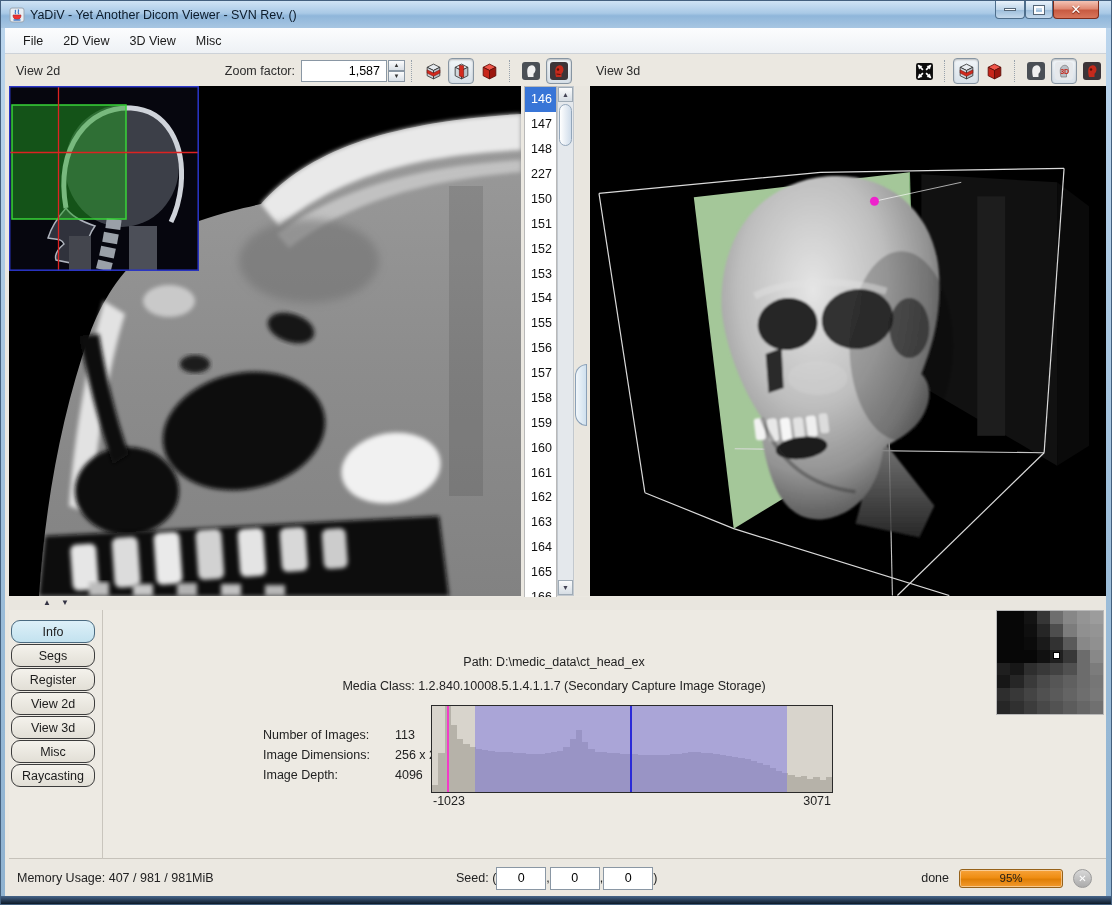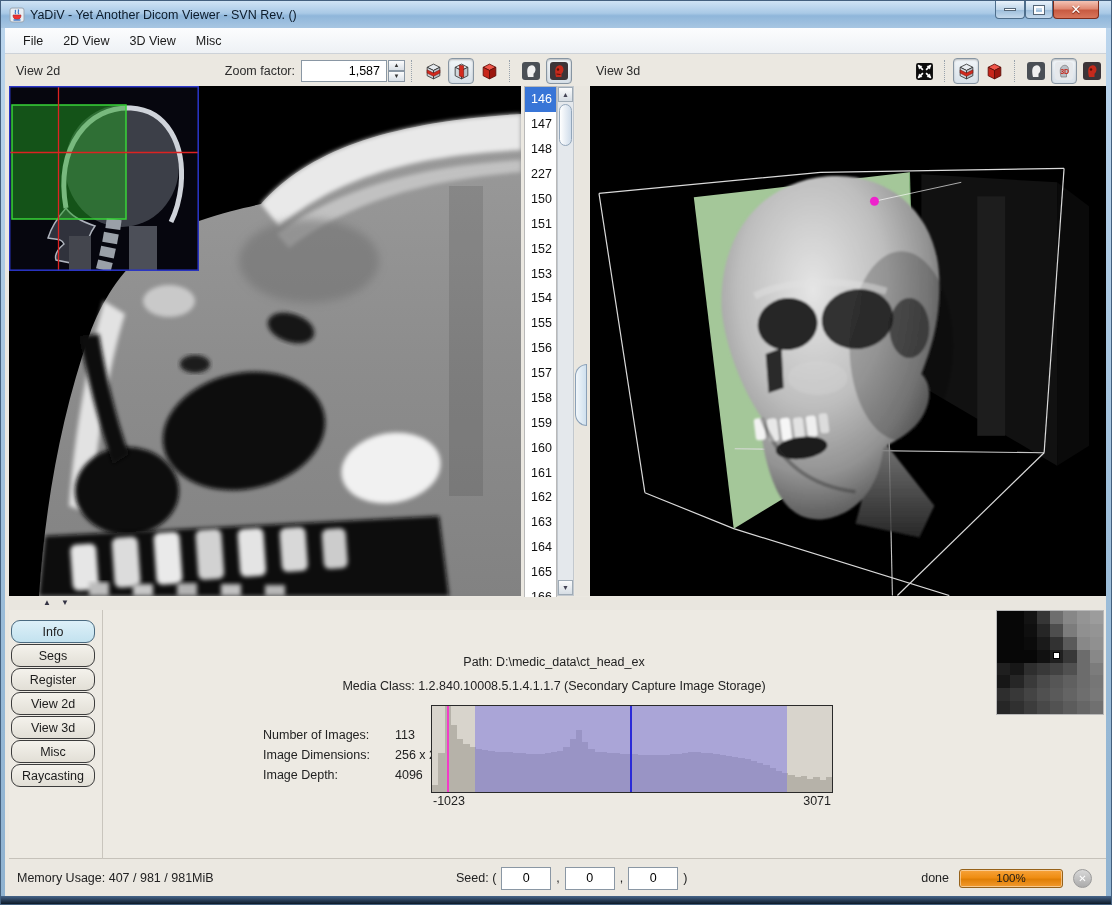--- a/index.html
+++ b/index.html
@@ -95,7 +95,7 @@
   
   .statusrow{left:8px;top:858px;width:1097px;height:38px;display:flex;align-items:center;font-size:12.5px;color:#222;}
   .mem{margin-left:8px;}
-  .seedgrp{position:absolute;left:447px;display:flex;align-items:center;gap:5px;}
+  .seedgrp{position:absolute;left:447px;display:flex;align-items:center;}
   .seedfield{width:44px;height:19px;border:1px solid #8a97a4;background:#fff;text-align:center;
              font:12.5px "Liberation Sans",sans-serif;}
   .donegrp{position:absolute;right:14px;display:flex;align-items:center;gap:10px;}

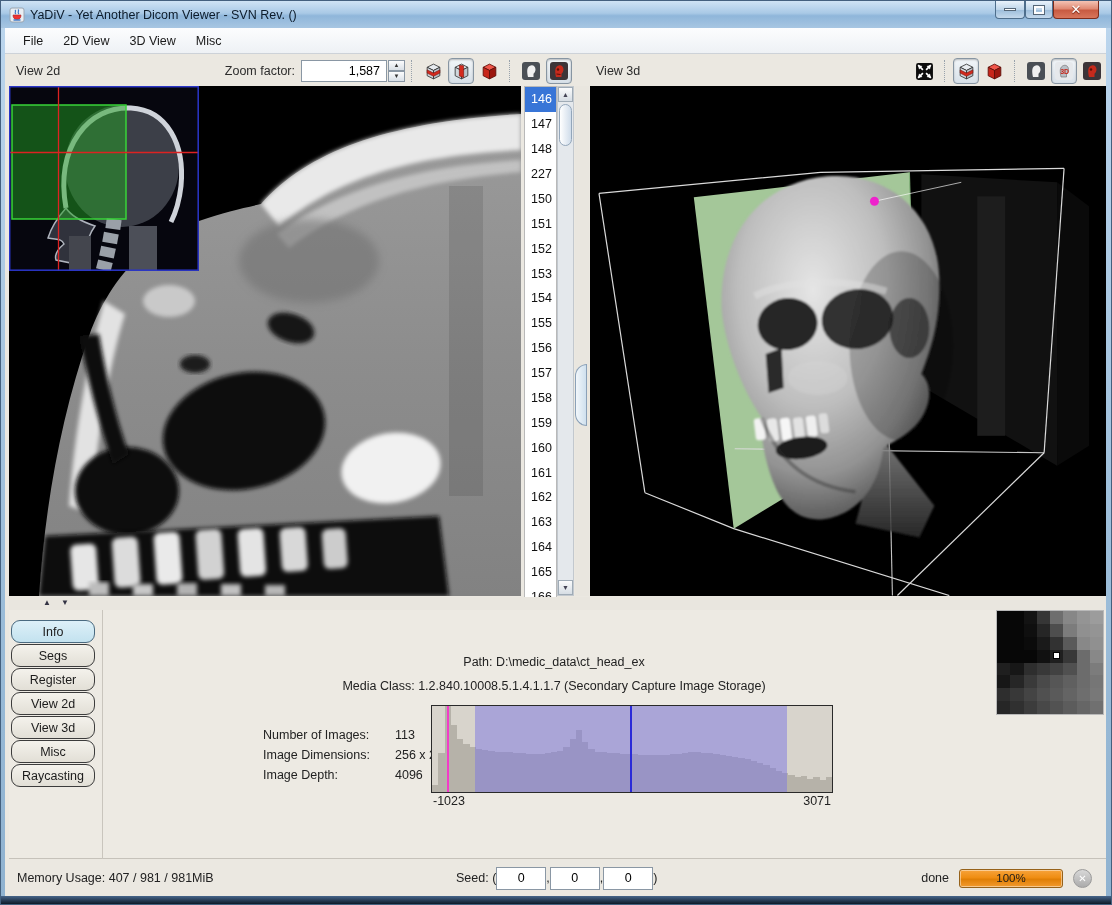--- a/index.html
+++ b/index.html
@@ -610,7 +610,7 @@
     <div class="donegrp">
       <span>done</span>
       <div class="progress">
-        <div class="ptext">100%</div>
+        <div class="ptext">95%</div>
       </div>
       <div class="circlebtn">✕</div>
     </div>

